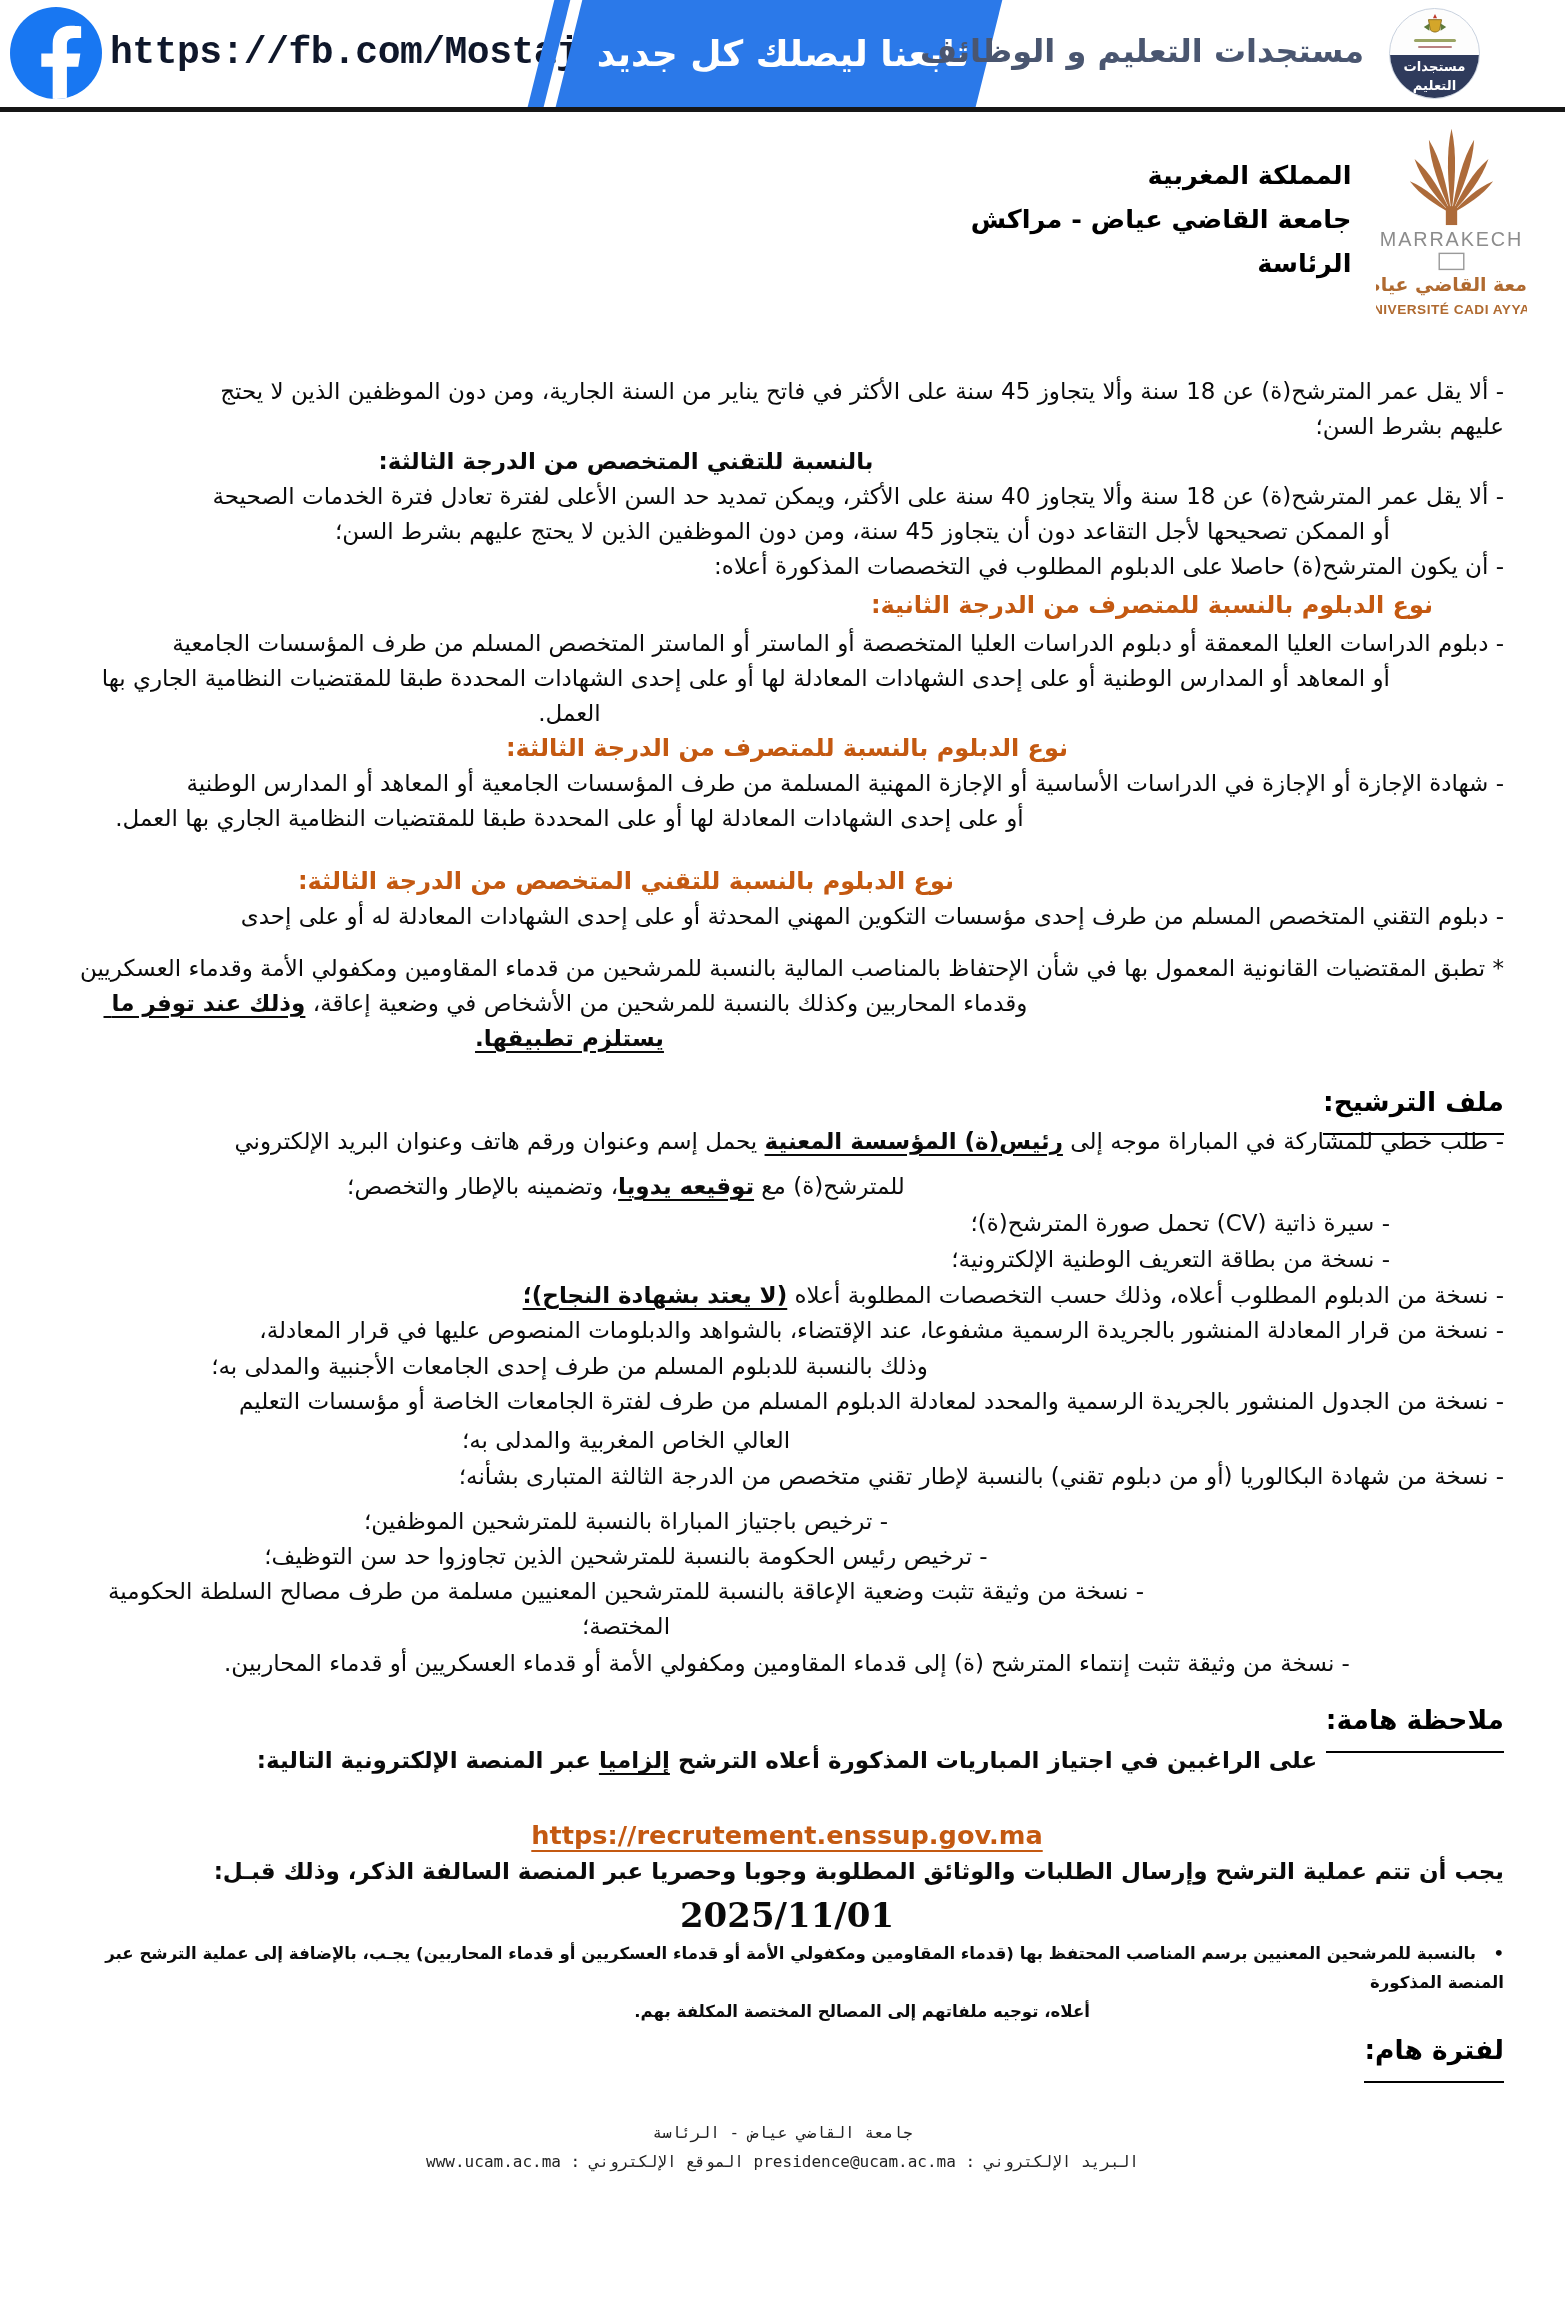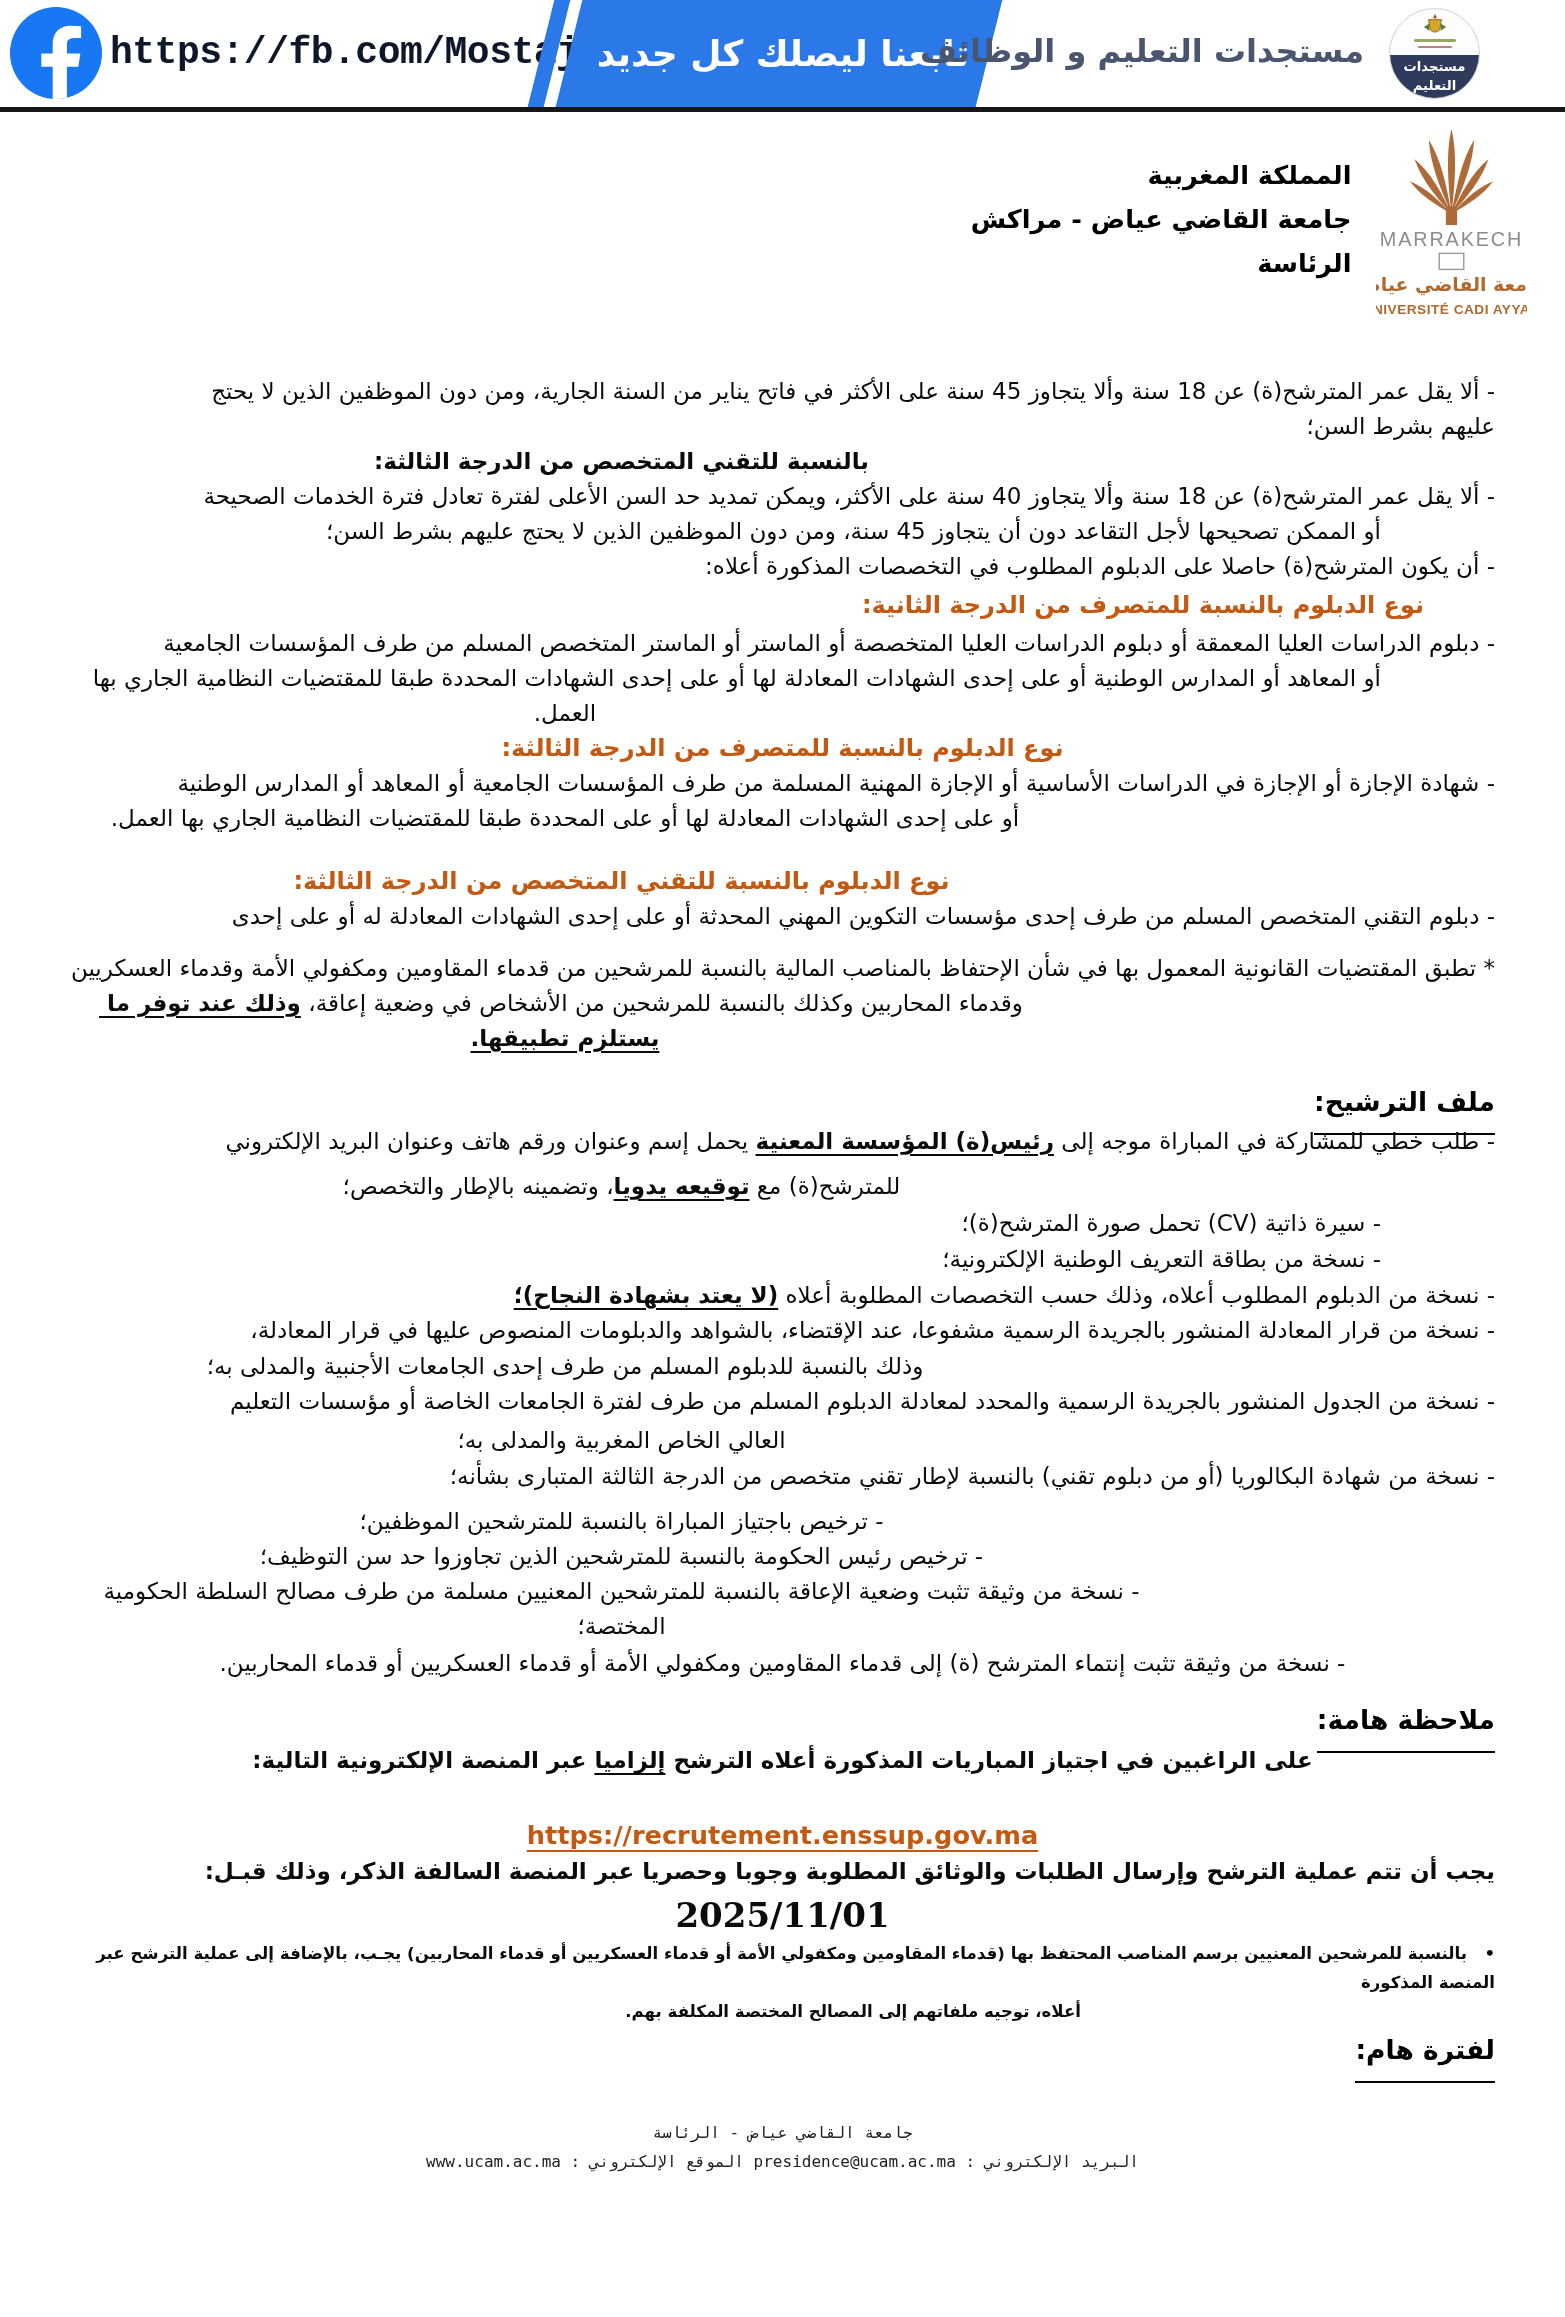--- a/index.html
+++ b/index.html
@@ -35,7 +35,7 @@
   .uca-logo{width:151px;}
 
   
-  #doc-body{position:absolute;top:374px;left:70px;right:70px;direction:rtl;}
+  #doc-body{position:absolute;top:374px;left:70px;right:61px;direction:rtl;}
   .bl{font-size:23px;line-height:35px;color:#0b0b0b;text-align:right;}
   .bl span{white-space:pre-wrap;}
   .b{font-weight:bold;}

